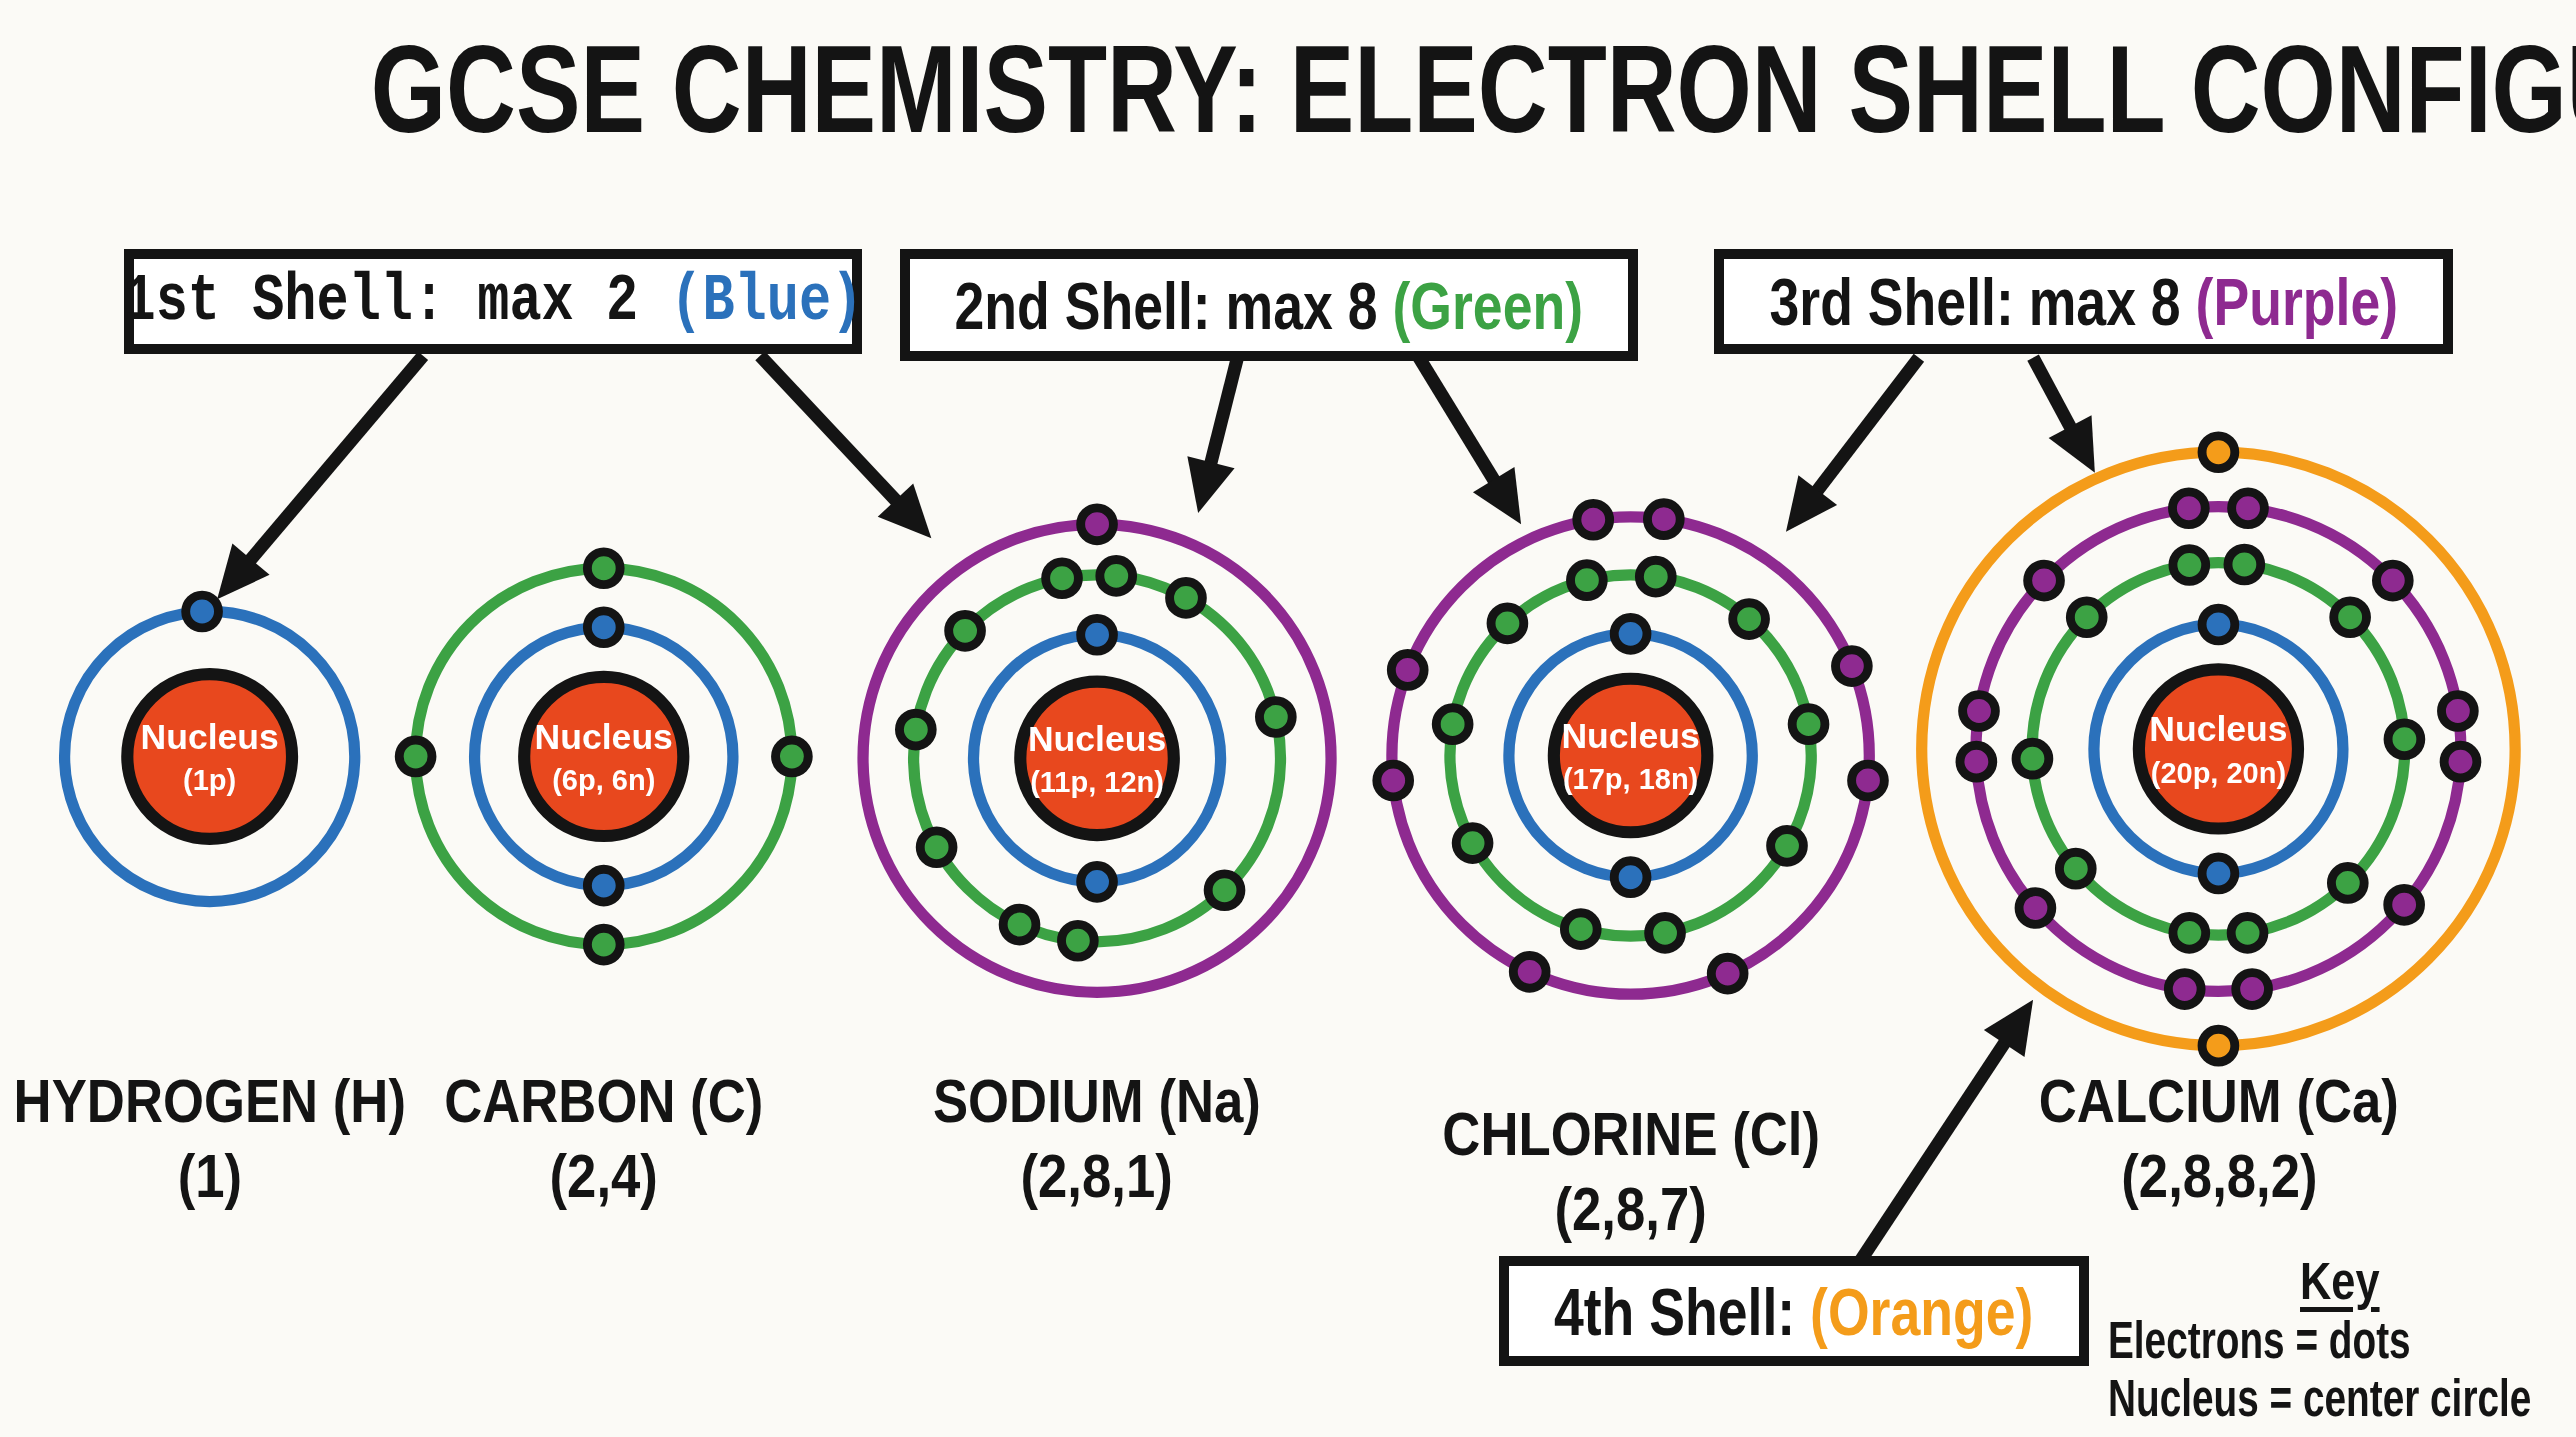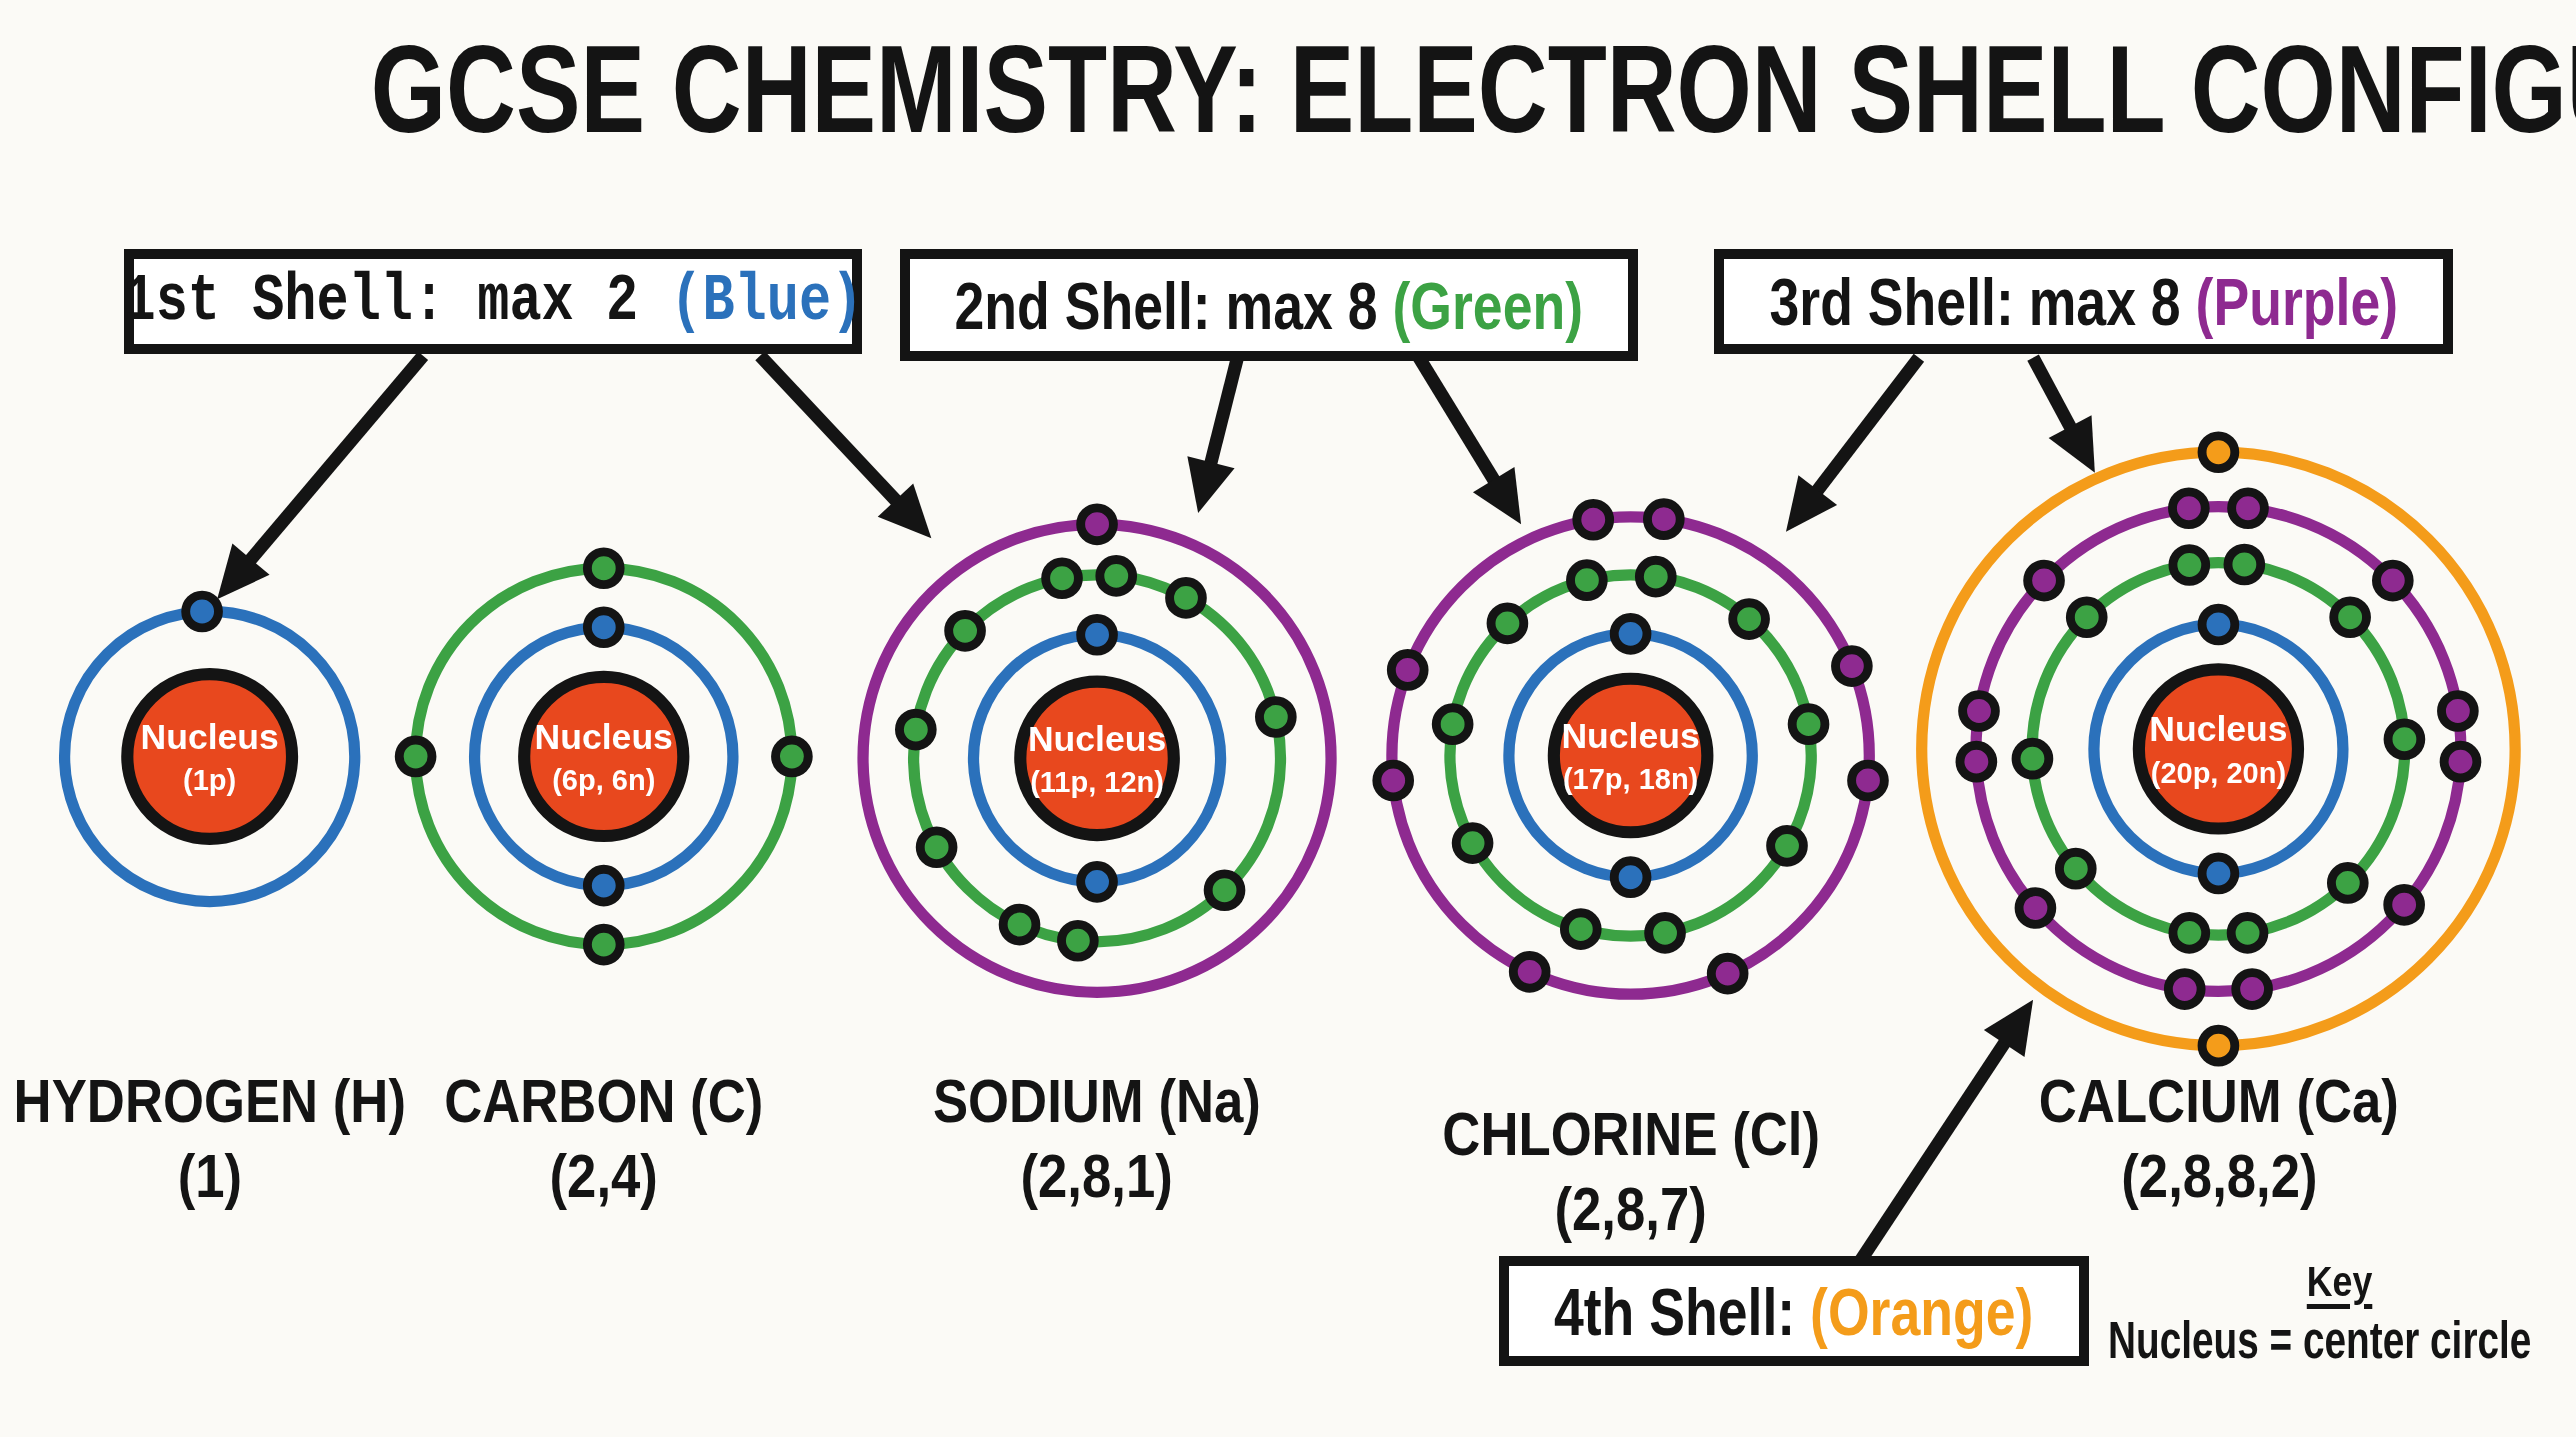--- a/index.html
+++ b/index.html
@@ -36,7 +36,7 @@
   .key{
     position:absolute;left:2108px;top:1252px;width:464px;font-weight:bold;
   }
-  .key-title{font-size:42px;line-height:60px;text-align:center;}
+  .key-title{font-size:51px;line-height:60px;text-align:center;}
   .key-title .line-inner{display:inline-block;transform:scaleX(0.85);transform-origin:50% 50%;text-decoration:underline;text-underline-offset:7.5px;text-decoration-thickness:4.7px;}
   .key-line{font-size:51px;line-height:58px;white-space:nowrap;}
   .key-line .line-inner{display:inline-block;transform:scaleX(0.76);transform-origin:left center;}

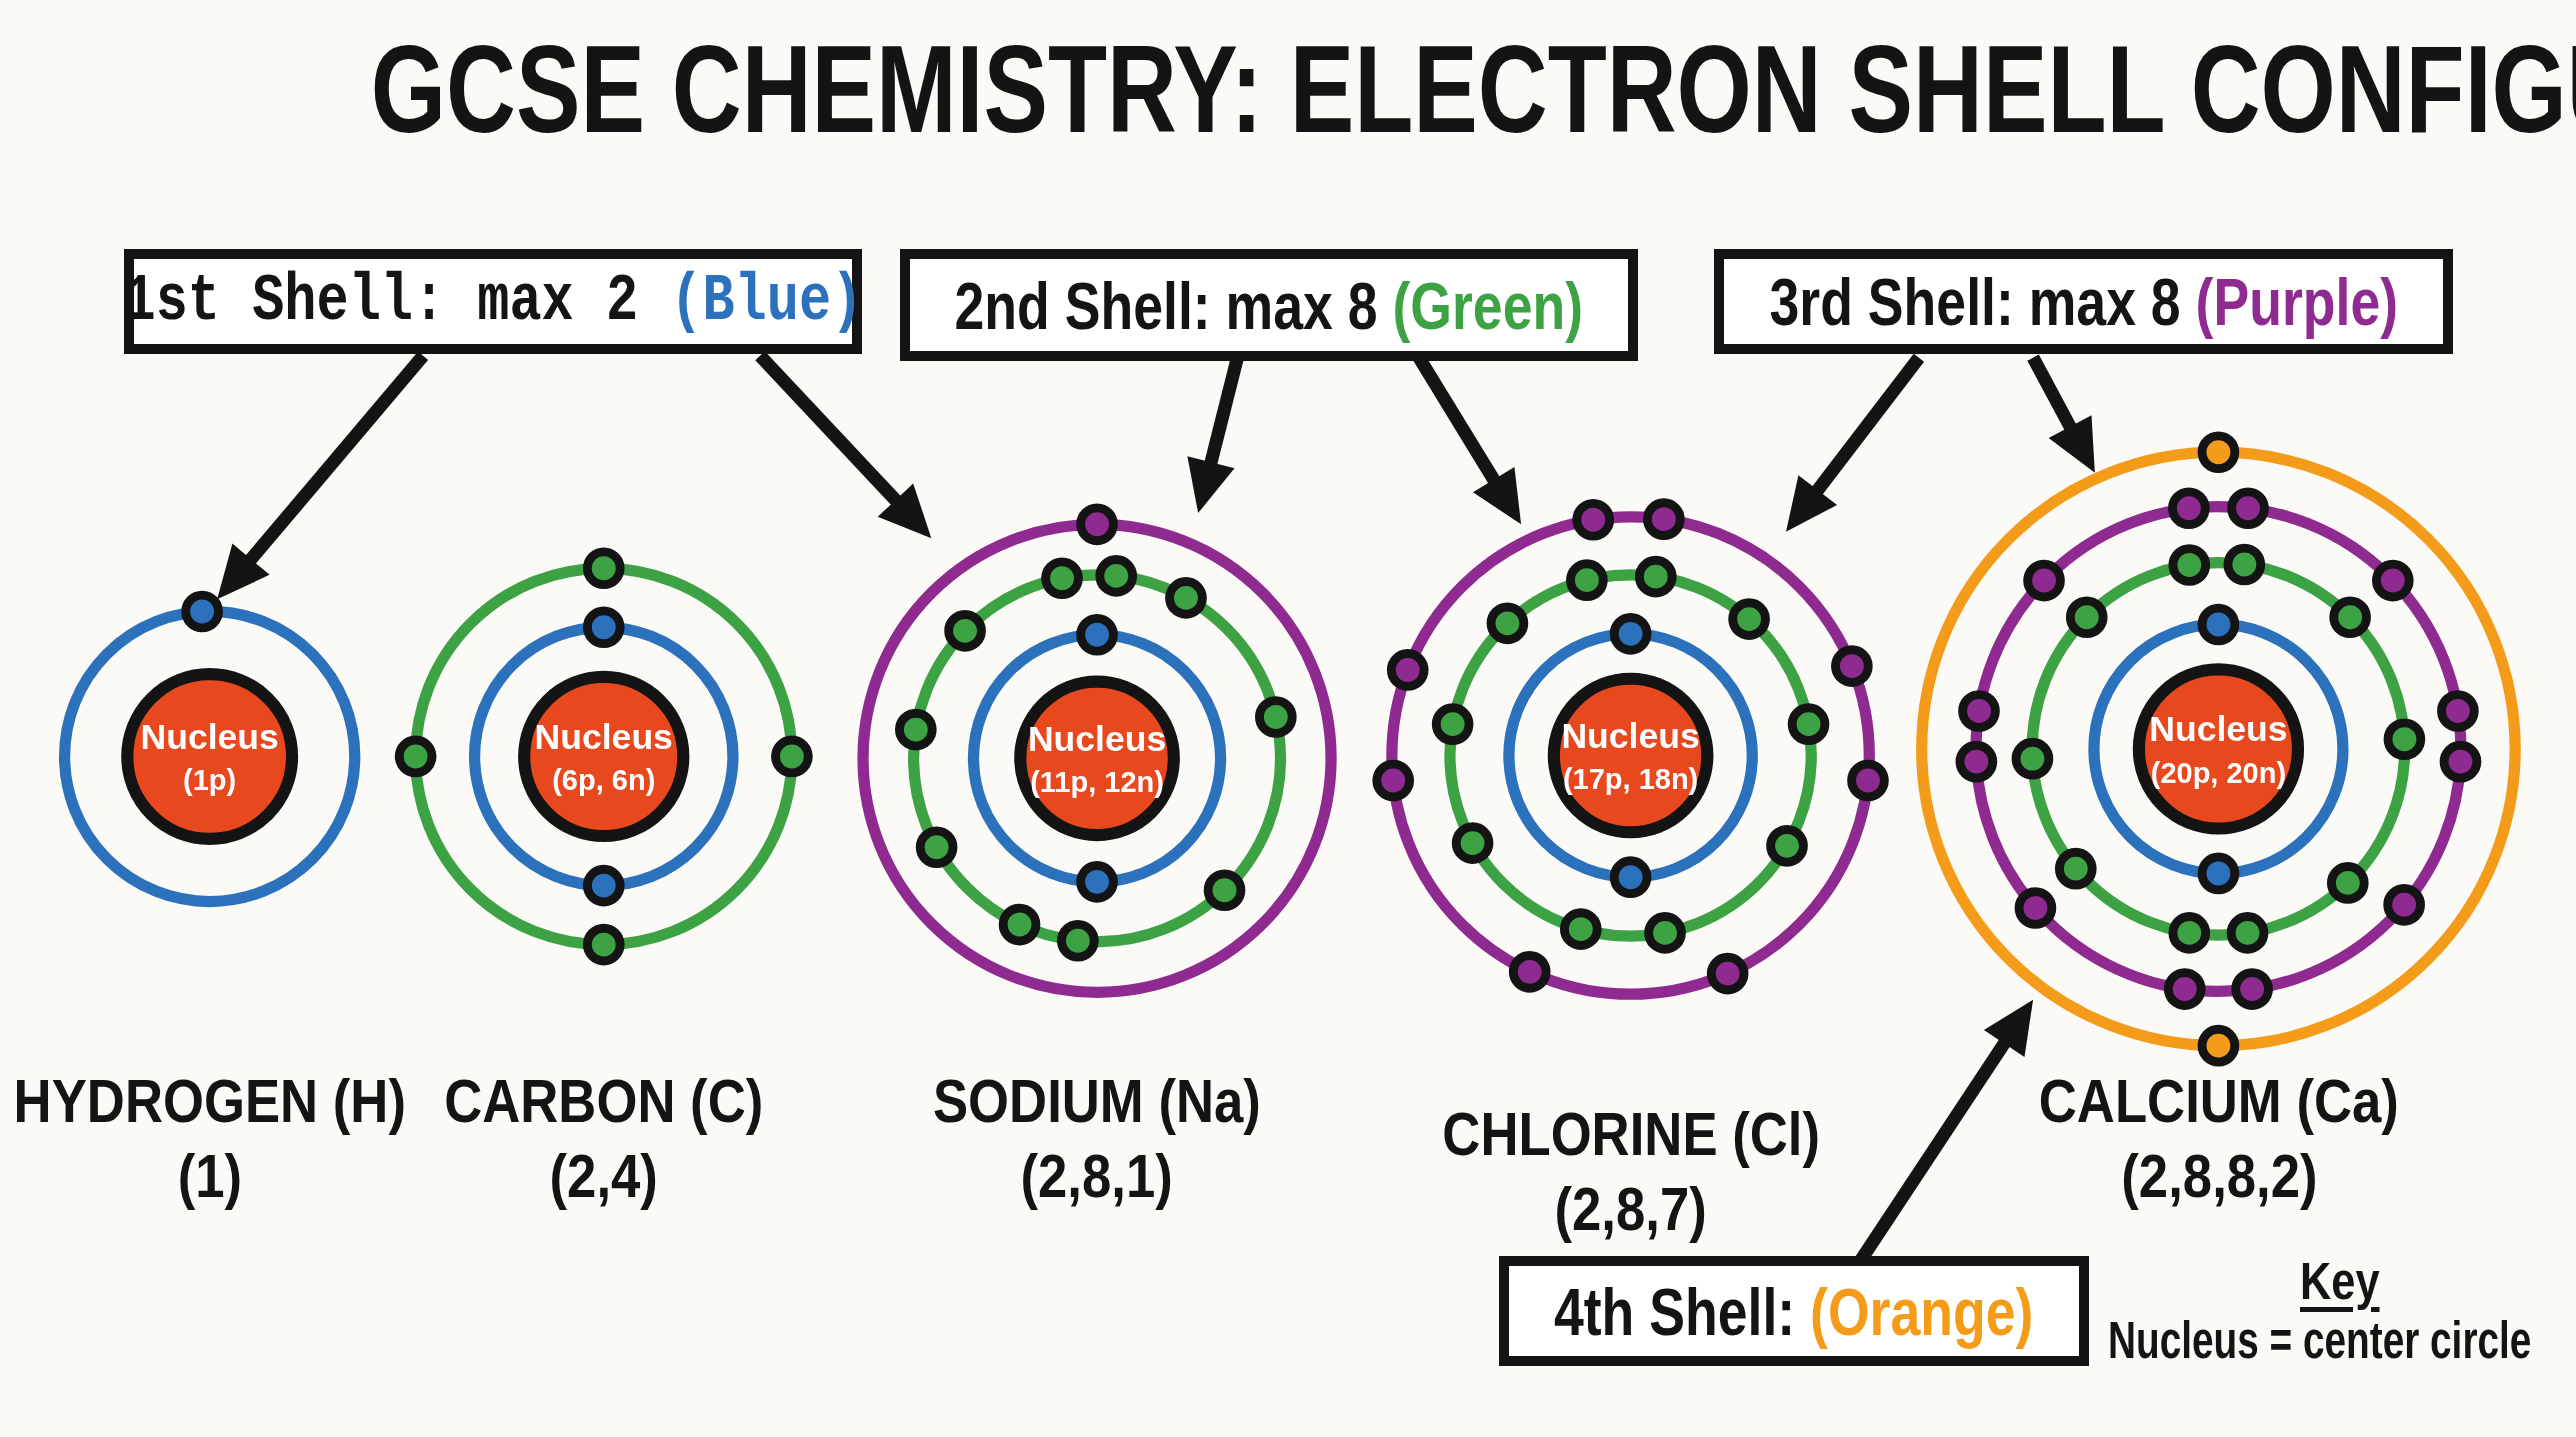--- a/index.html
+++ b/index.html
@@ -228,6 +228,9 @@
       <span class="line-inner">Key</span>
     </div>
     <div class="key-line">
+      <span class="line-inner">Electrons = dots</span>
+    </div>
+    <div class="key-line">
       <span class="line-inner">Nucleus = center circle</span>
     </div>
   </div>

